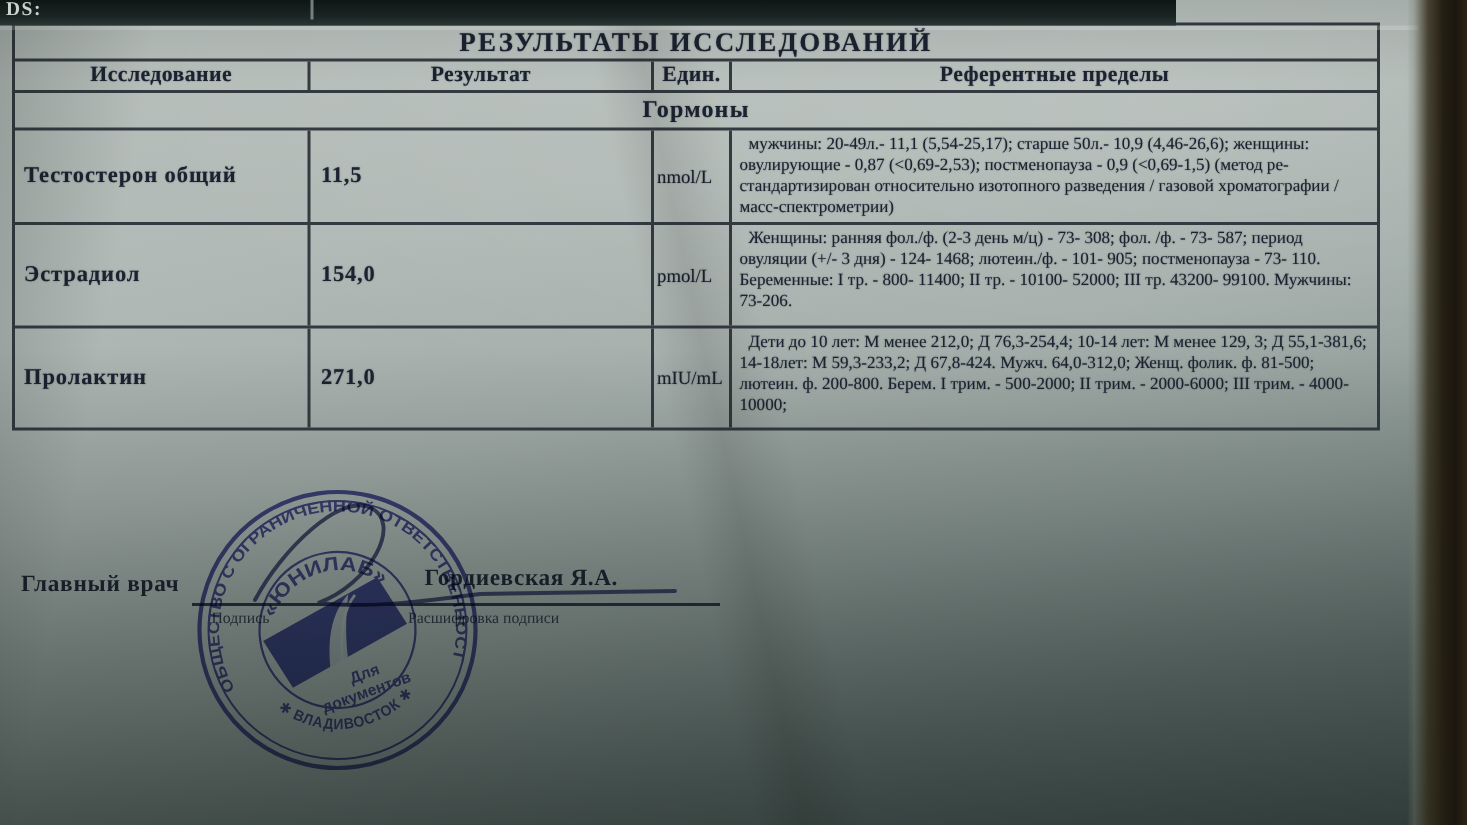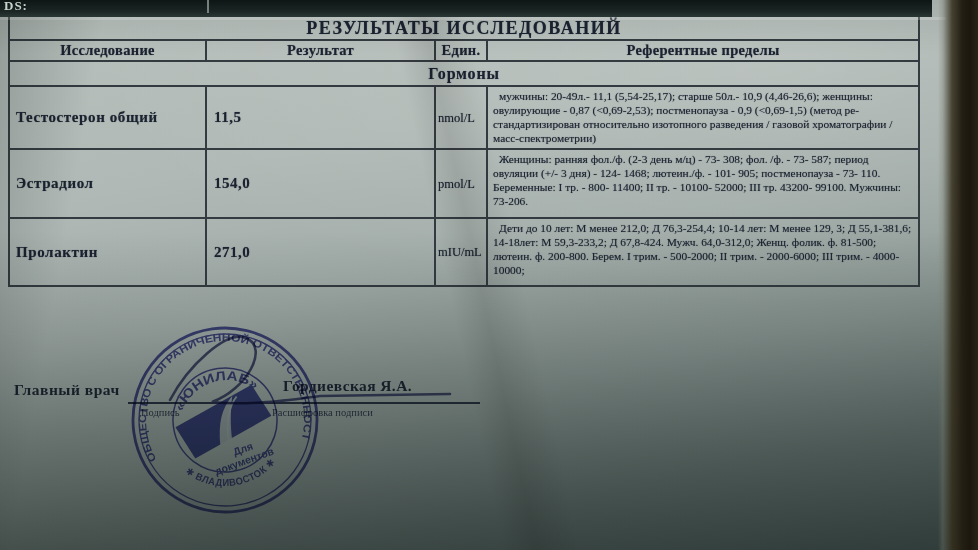--- a/index.html
+++ b/index.html
@@ -13,7 +13,7 @@
   }
   
   .top-strip{
-    position:absolute; left:0; top:0; width:932px; height:17px; z-index:6;
+    position:absolute; left:0; top:0; width:784px; height:17px; z-index:6;
     background:linear-gradient(to bottom,#0d1614,#1b2624 65%,#2b3734);
   }
   .ds-label{

